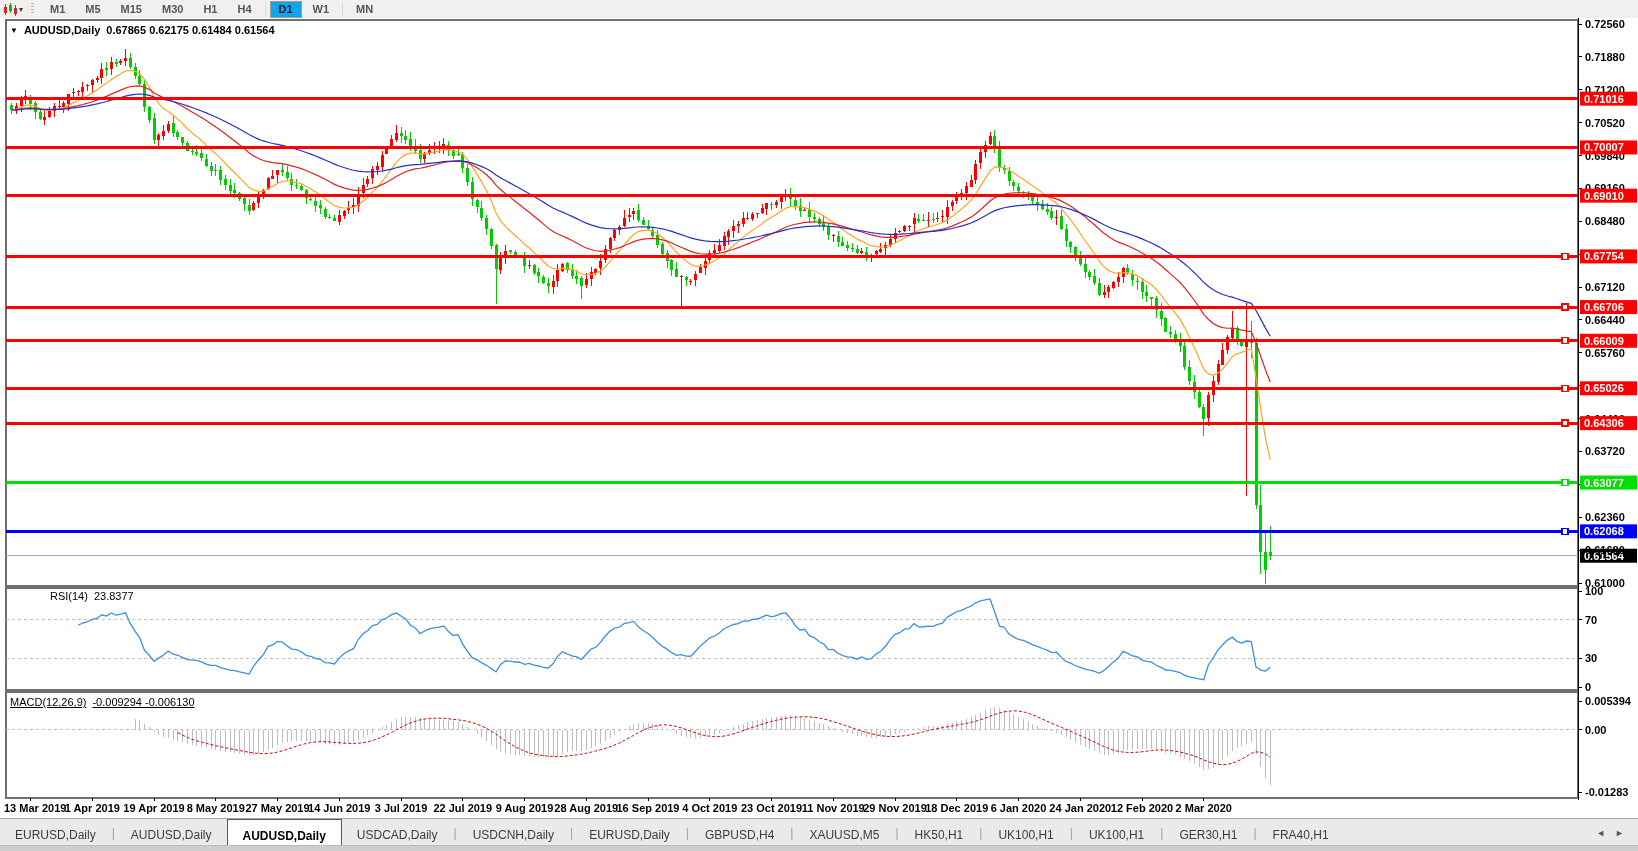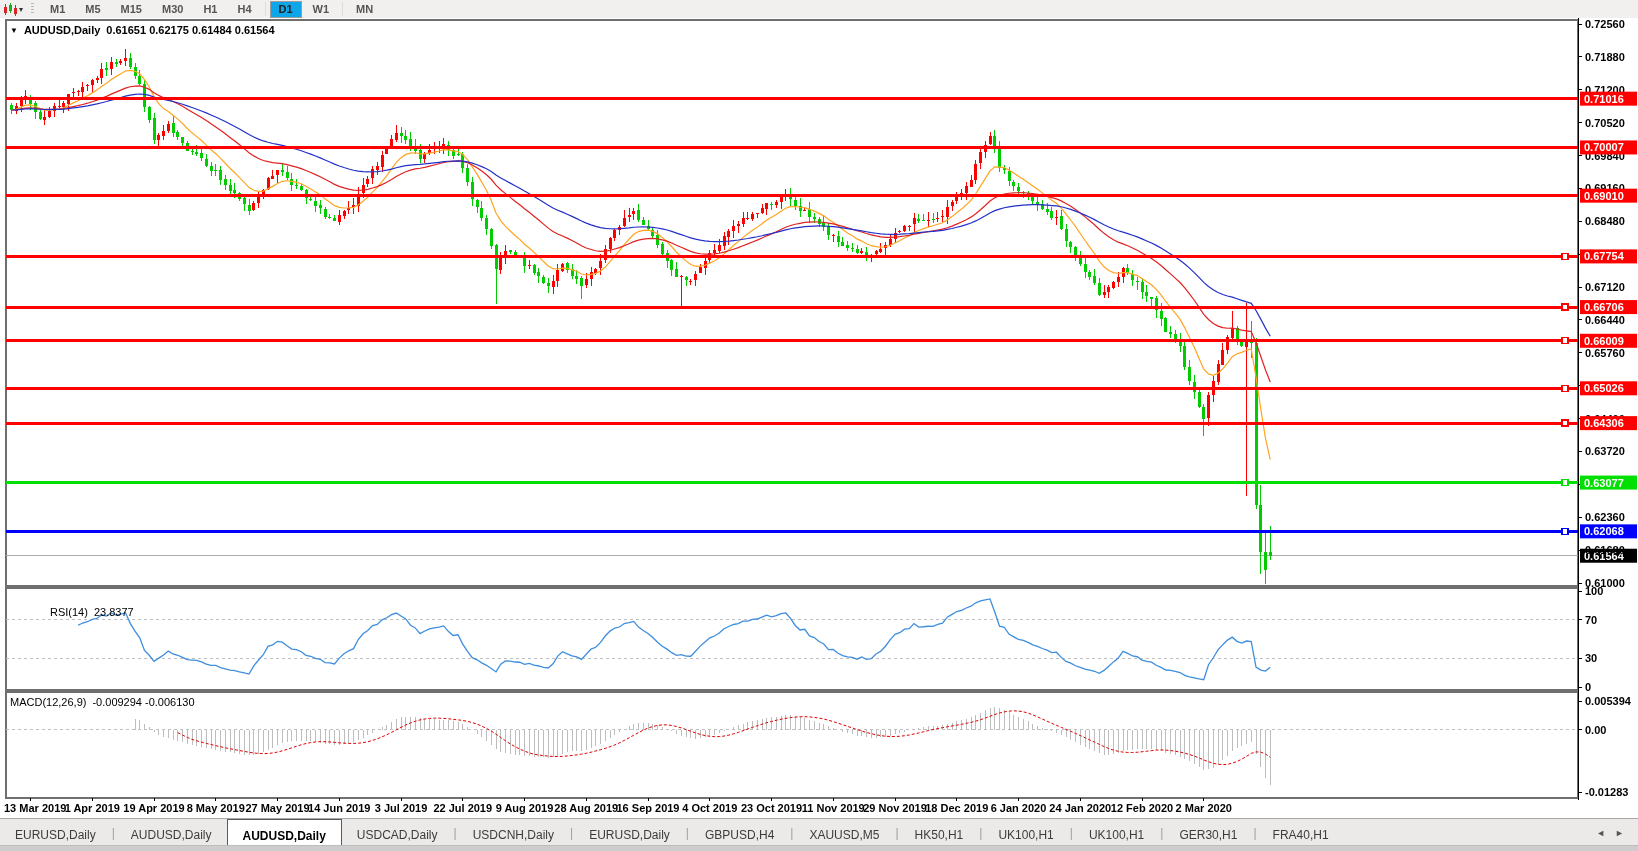--- a/index.html
+++ b/index.html
@@ -1028,7 +1028,7 @@
   <div class="chart-title">
     <span class="collapse-tri">▼</span>
     <span>AUDUSD,Daily</span>
-    <span>0.61651 0.62175 0.61484 0.61564</span>
+    <span>0.67865 0.62175 0.61484 0.61564</span>
   </div>
   <div class="panel-label" id="rsi-label">
     <span>RSI(14)</span>

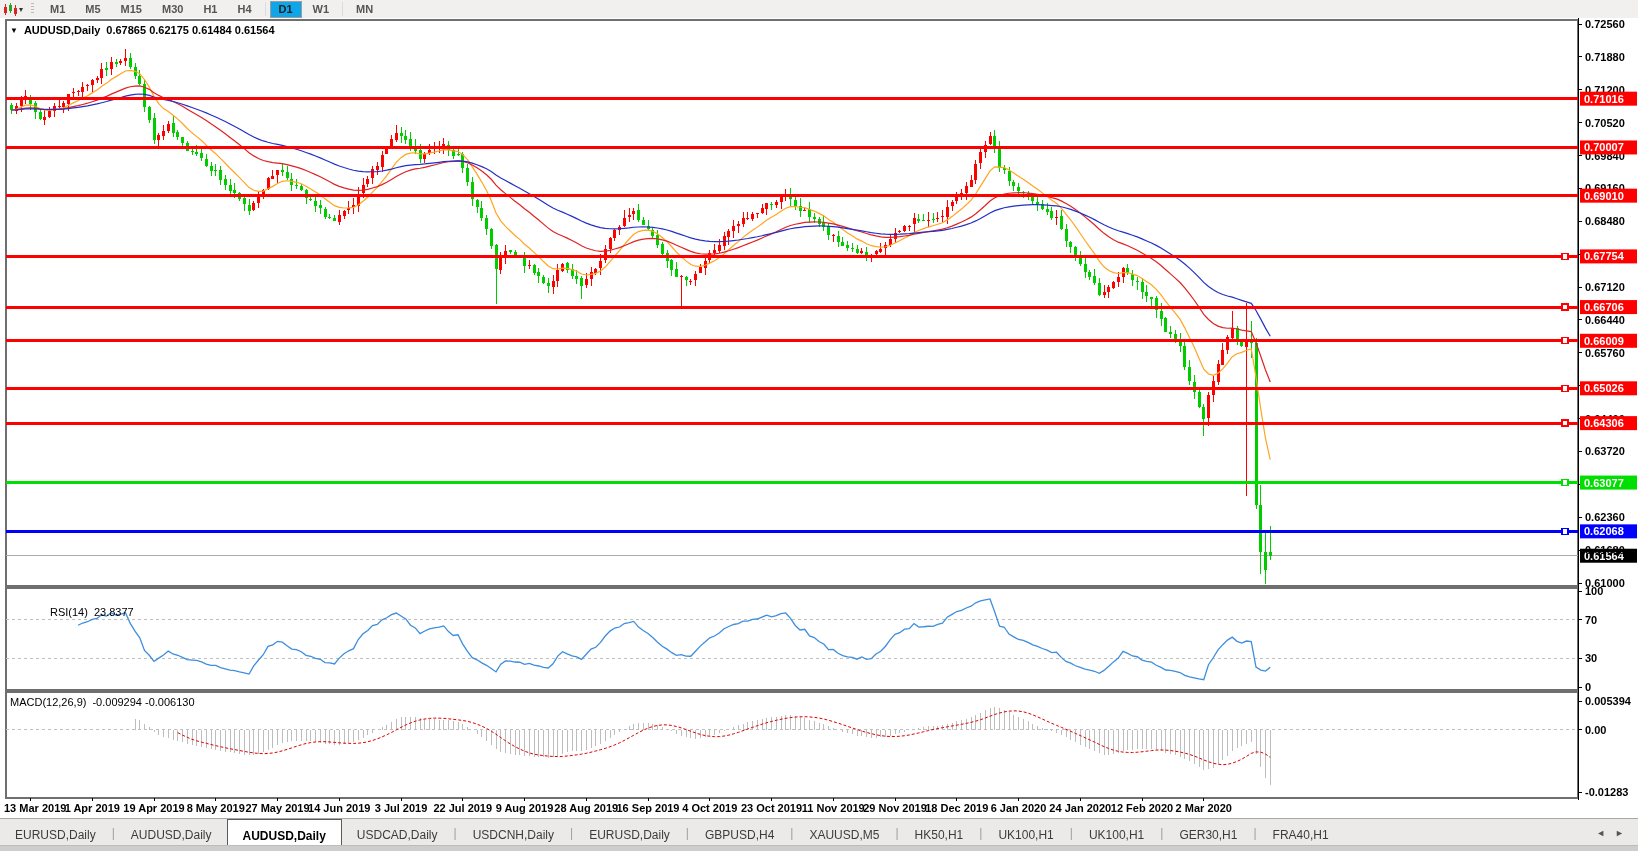--- a/index.html
+++ b/index.html
@@ -23,7 +23,7 @@
                display:flex;align-items:center;gap:6px;}
   .collapse-tri{font-size:8px;color:#000;}
   .panel-label{position:absolute;left:10px;font-size:11px;color:#000;display:flex;gap:6px;}
-  #rsi-label{top:588px;padding-left:40px;}
+  #rsi-label{top:572px;padding-left:40px;}
   #macd-label{top:678px;}
   
   .tabbar{position:absolute;top:818px;left:0;width:1638px;height:27px;background:#ebeae9;

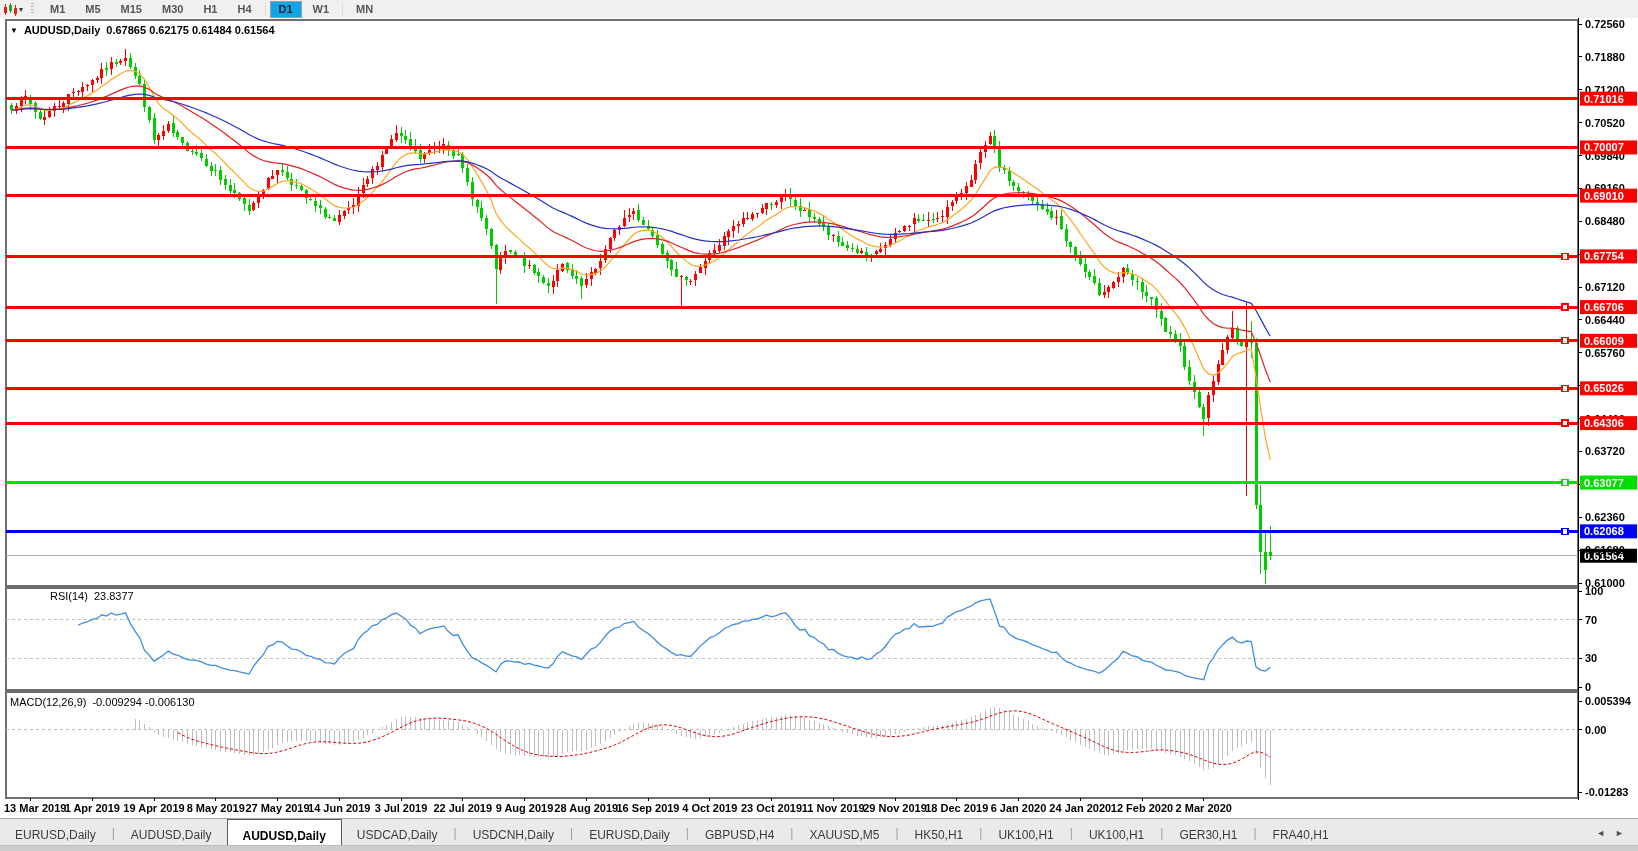--- a/index.html
+++ b/index.html
@@ -24,7 +24,7 @@
   .collapse-tri{font-size:8px;color:#000;}
   .panel-label{position:absolute;left:10px;font-size:11px;color:#000;display:flex;gap:6px;}
   #rsi-label{top:572px;padding-left:40px;}
-  #macd-label{top:678px;}
+  #macd-label{top:678px;text-decoration:underline;}
   
   .tabbar{position:absolute;top:818px;left:0;width:1638px;height:27px;background:#ebeae9;
           border-top:1px solid #a8a8a8;display:flex;align-items:stretch;font-size:12px;color:#3c3c3c;}

